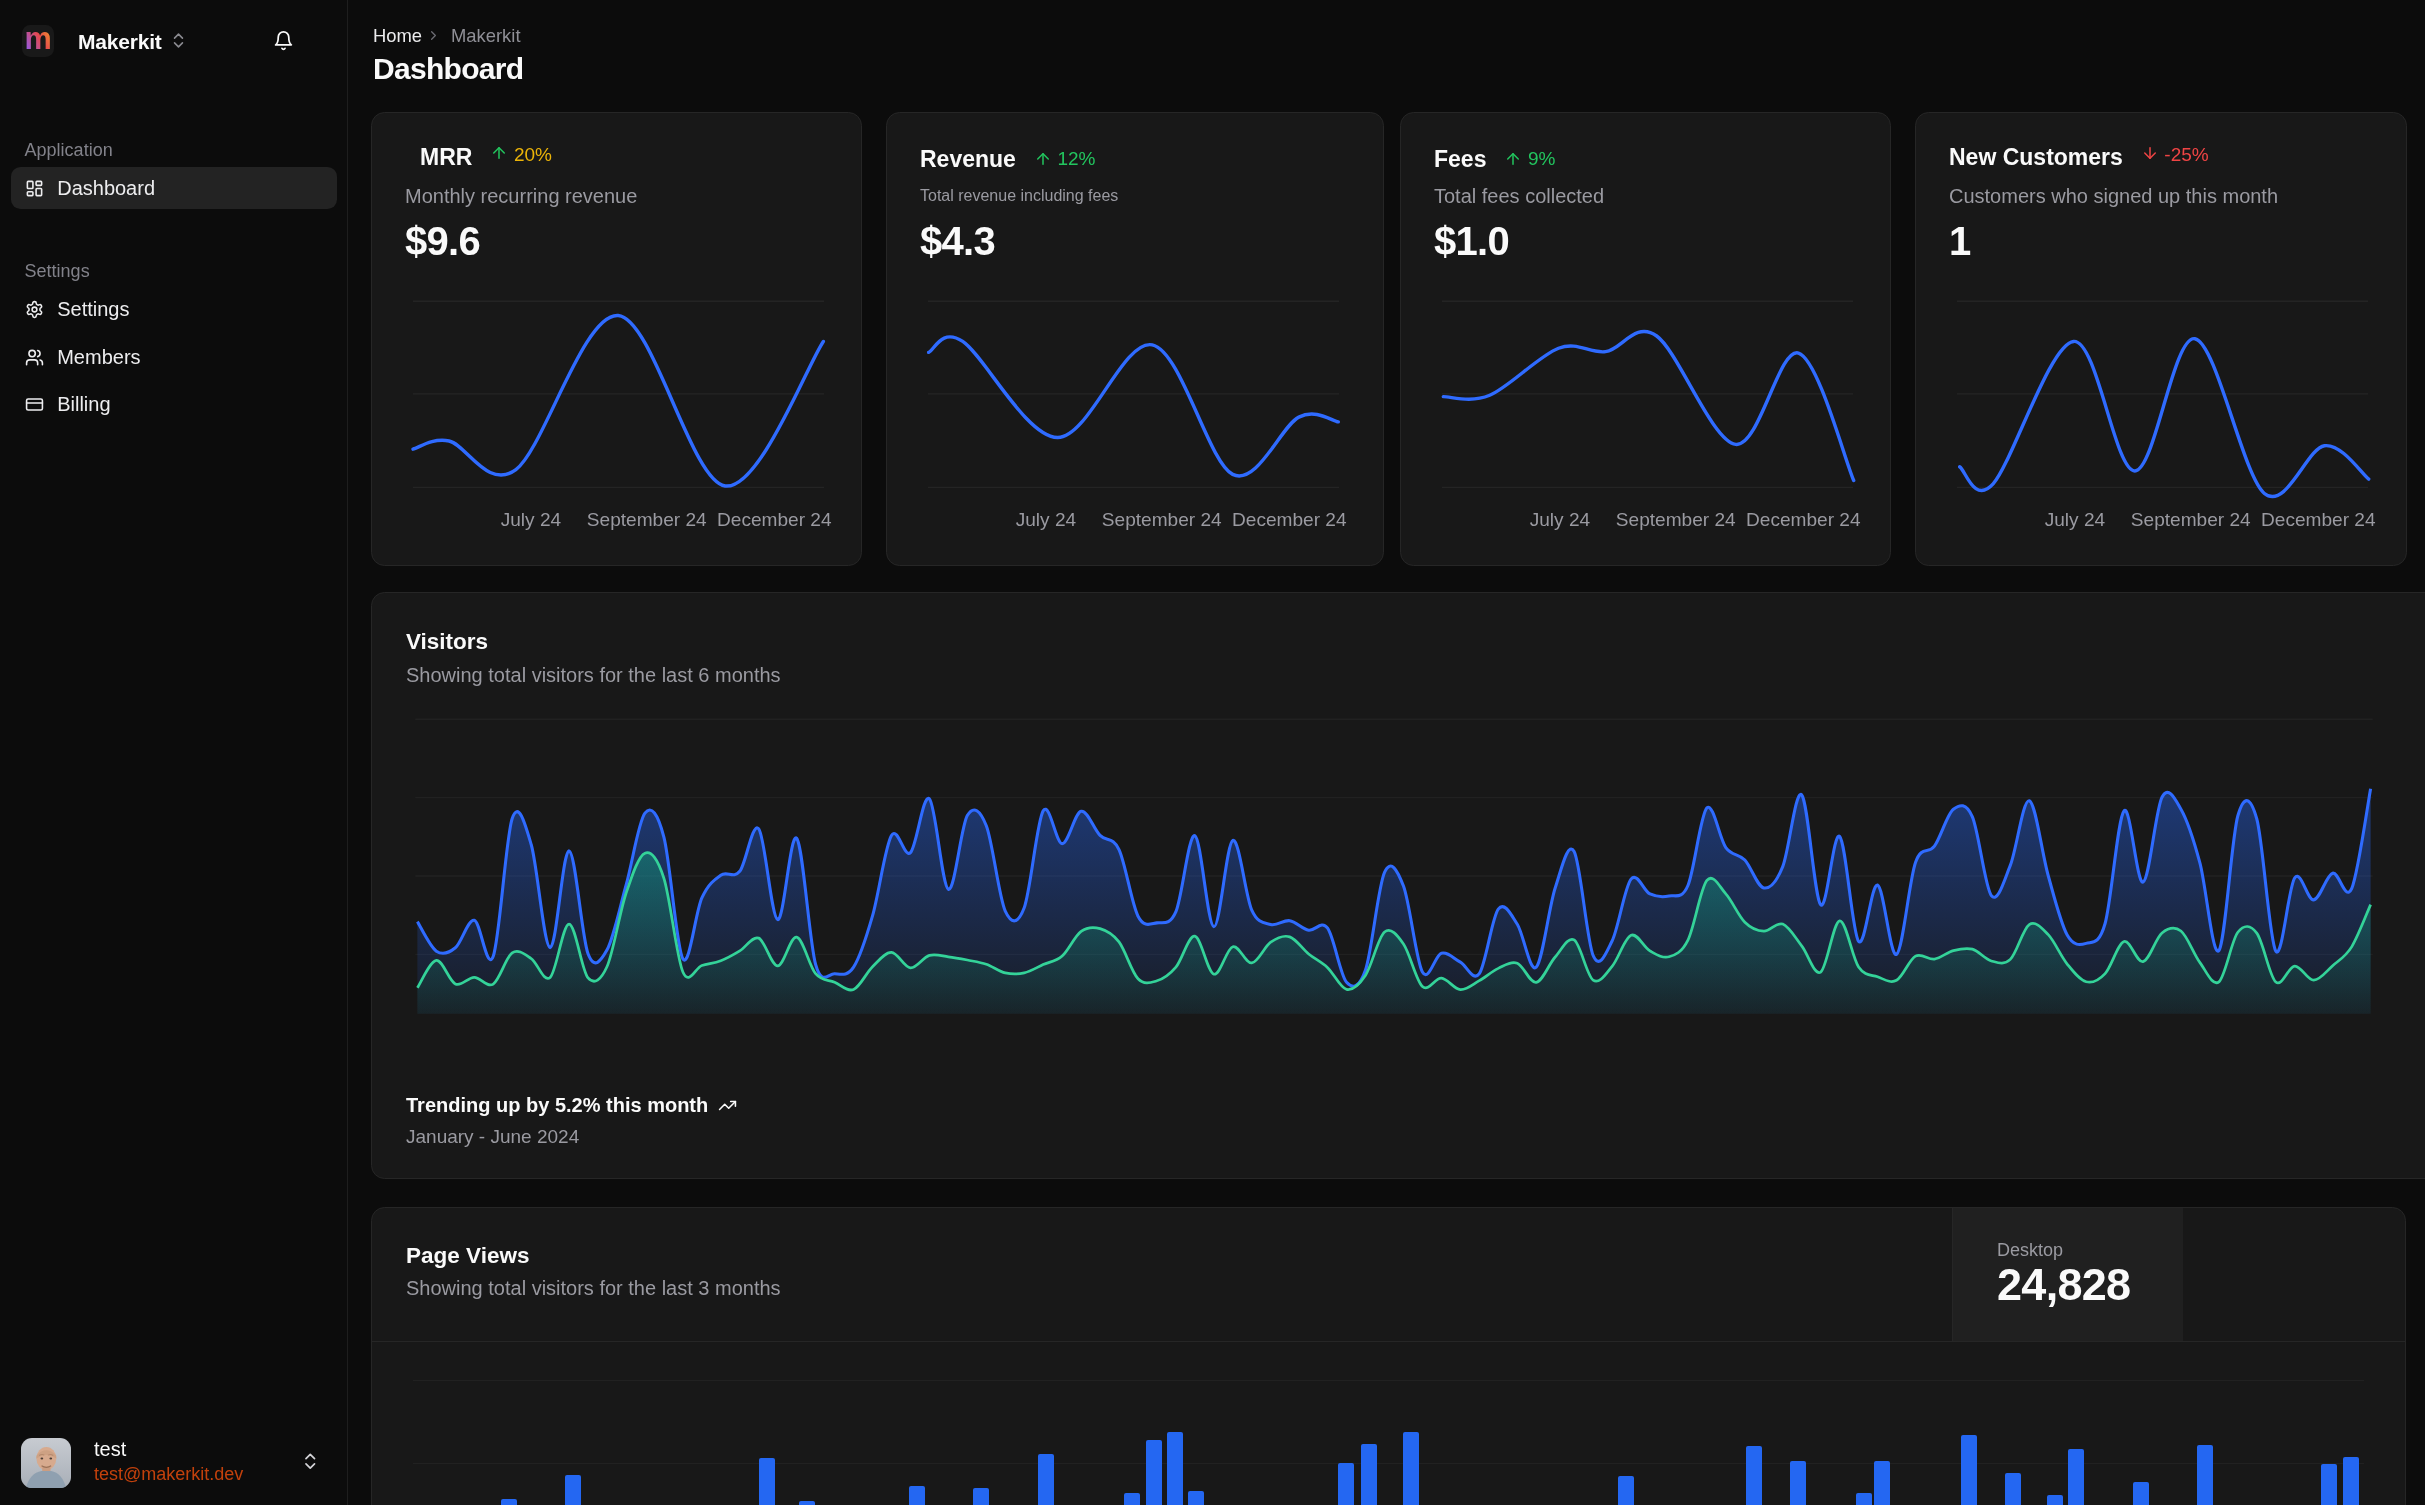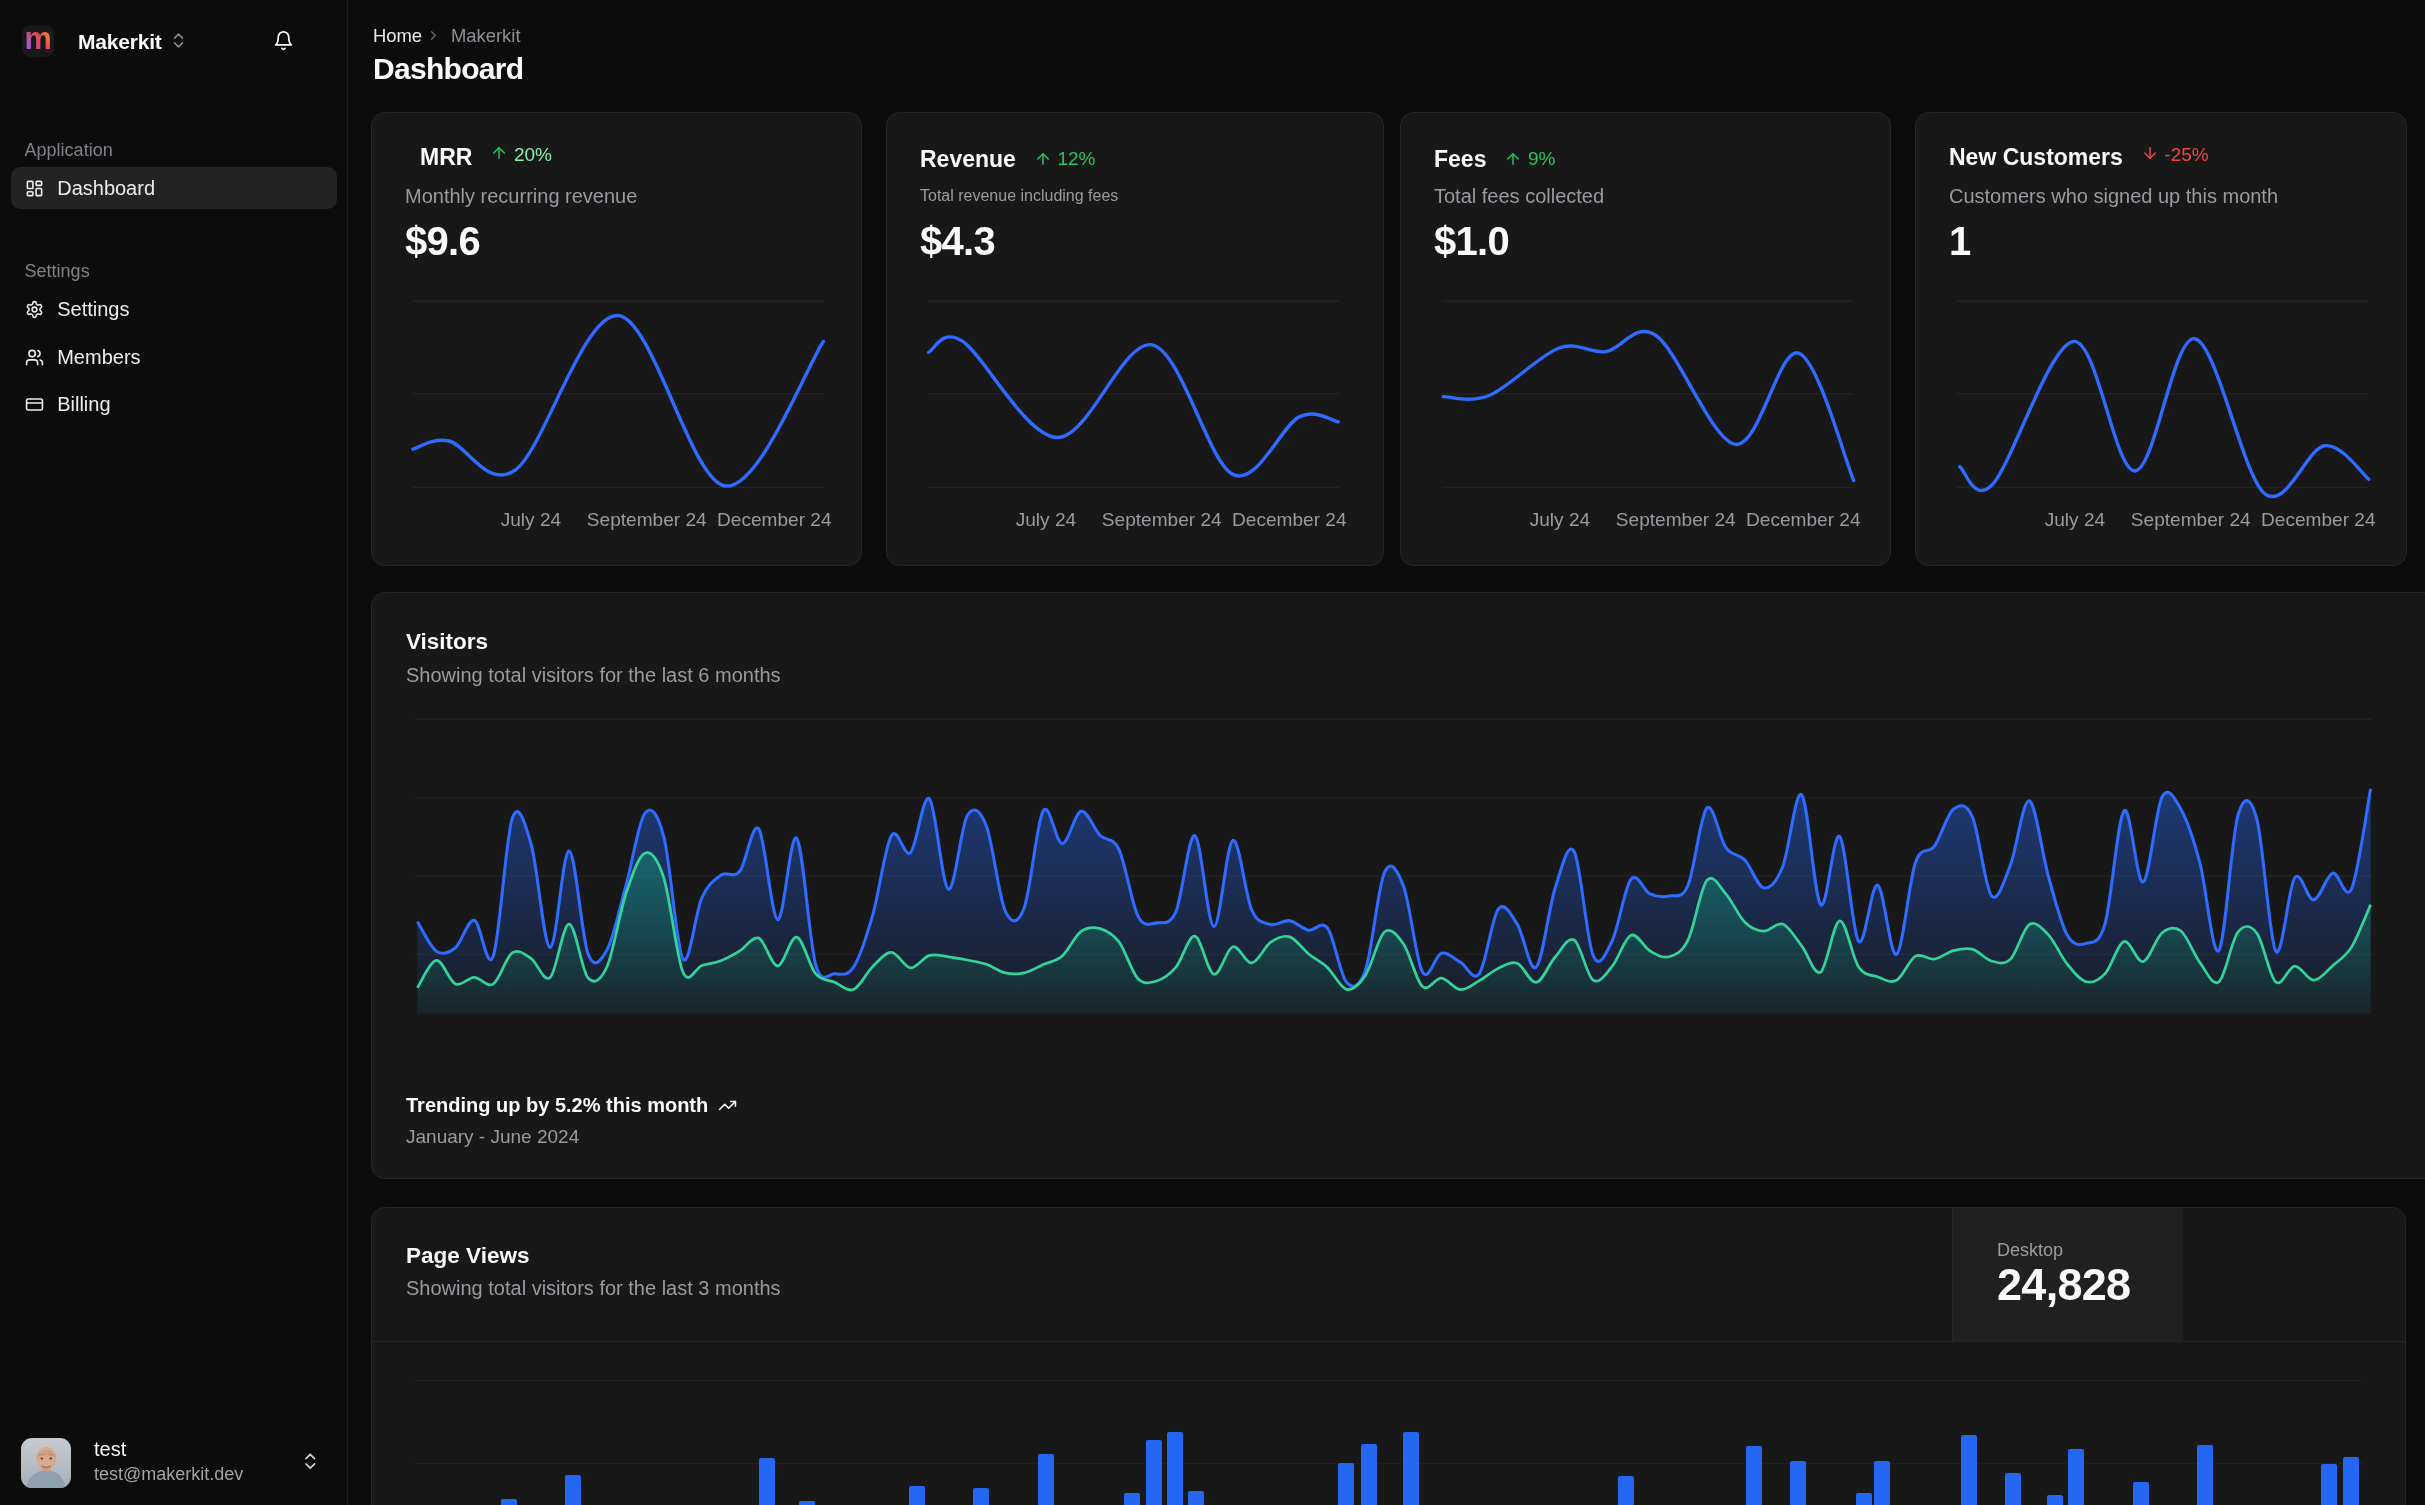--- a/index.html
+++ b/index.html
@@ -117,7 +117,7 @@
         <path d="M12 19V5"></path>
       </svg>
       <span style="width:5.5px"></span>
-    <span style="font-size:19px;color:#86efac">20%</span>
+    <span style="font-size:19px;color:#eab308">20%</span>
   </div>
   <div class="abs gray" style="left:33px;top:71px;font-size:20px;line-height:24.6px">Monthly recurring revenue</div>
   <div class="abs" style="left:33px;top:104px;font-size:40px;line-height:49px;font-weight:700;letter-spacing:-0.7px">$9.6</div>

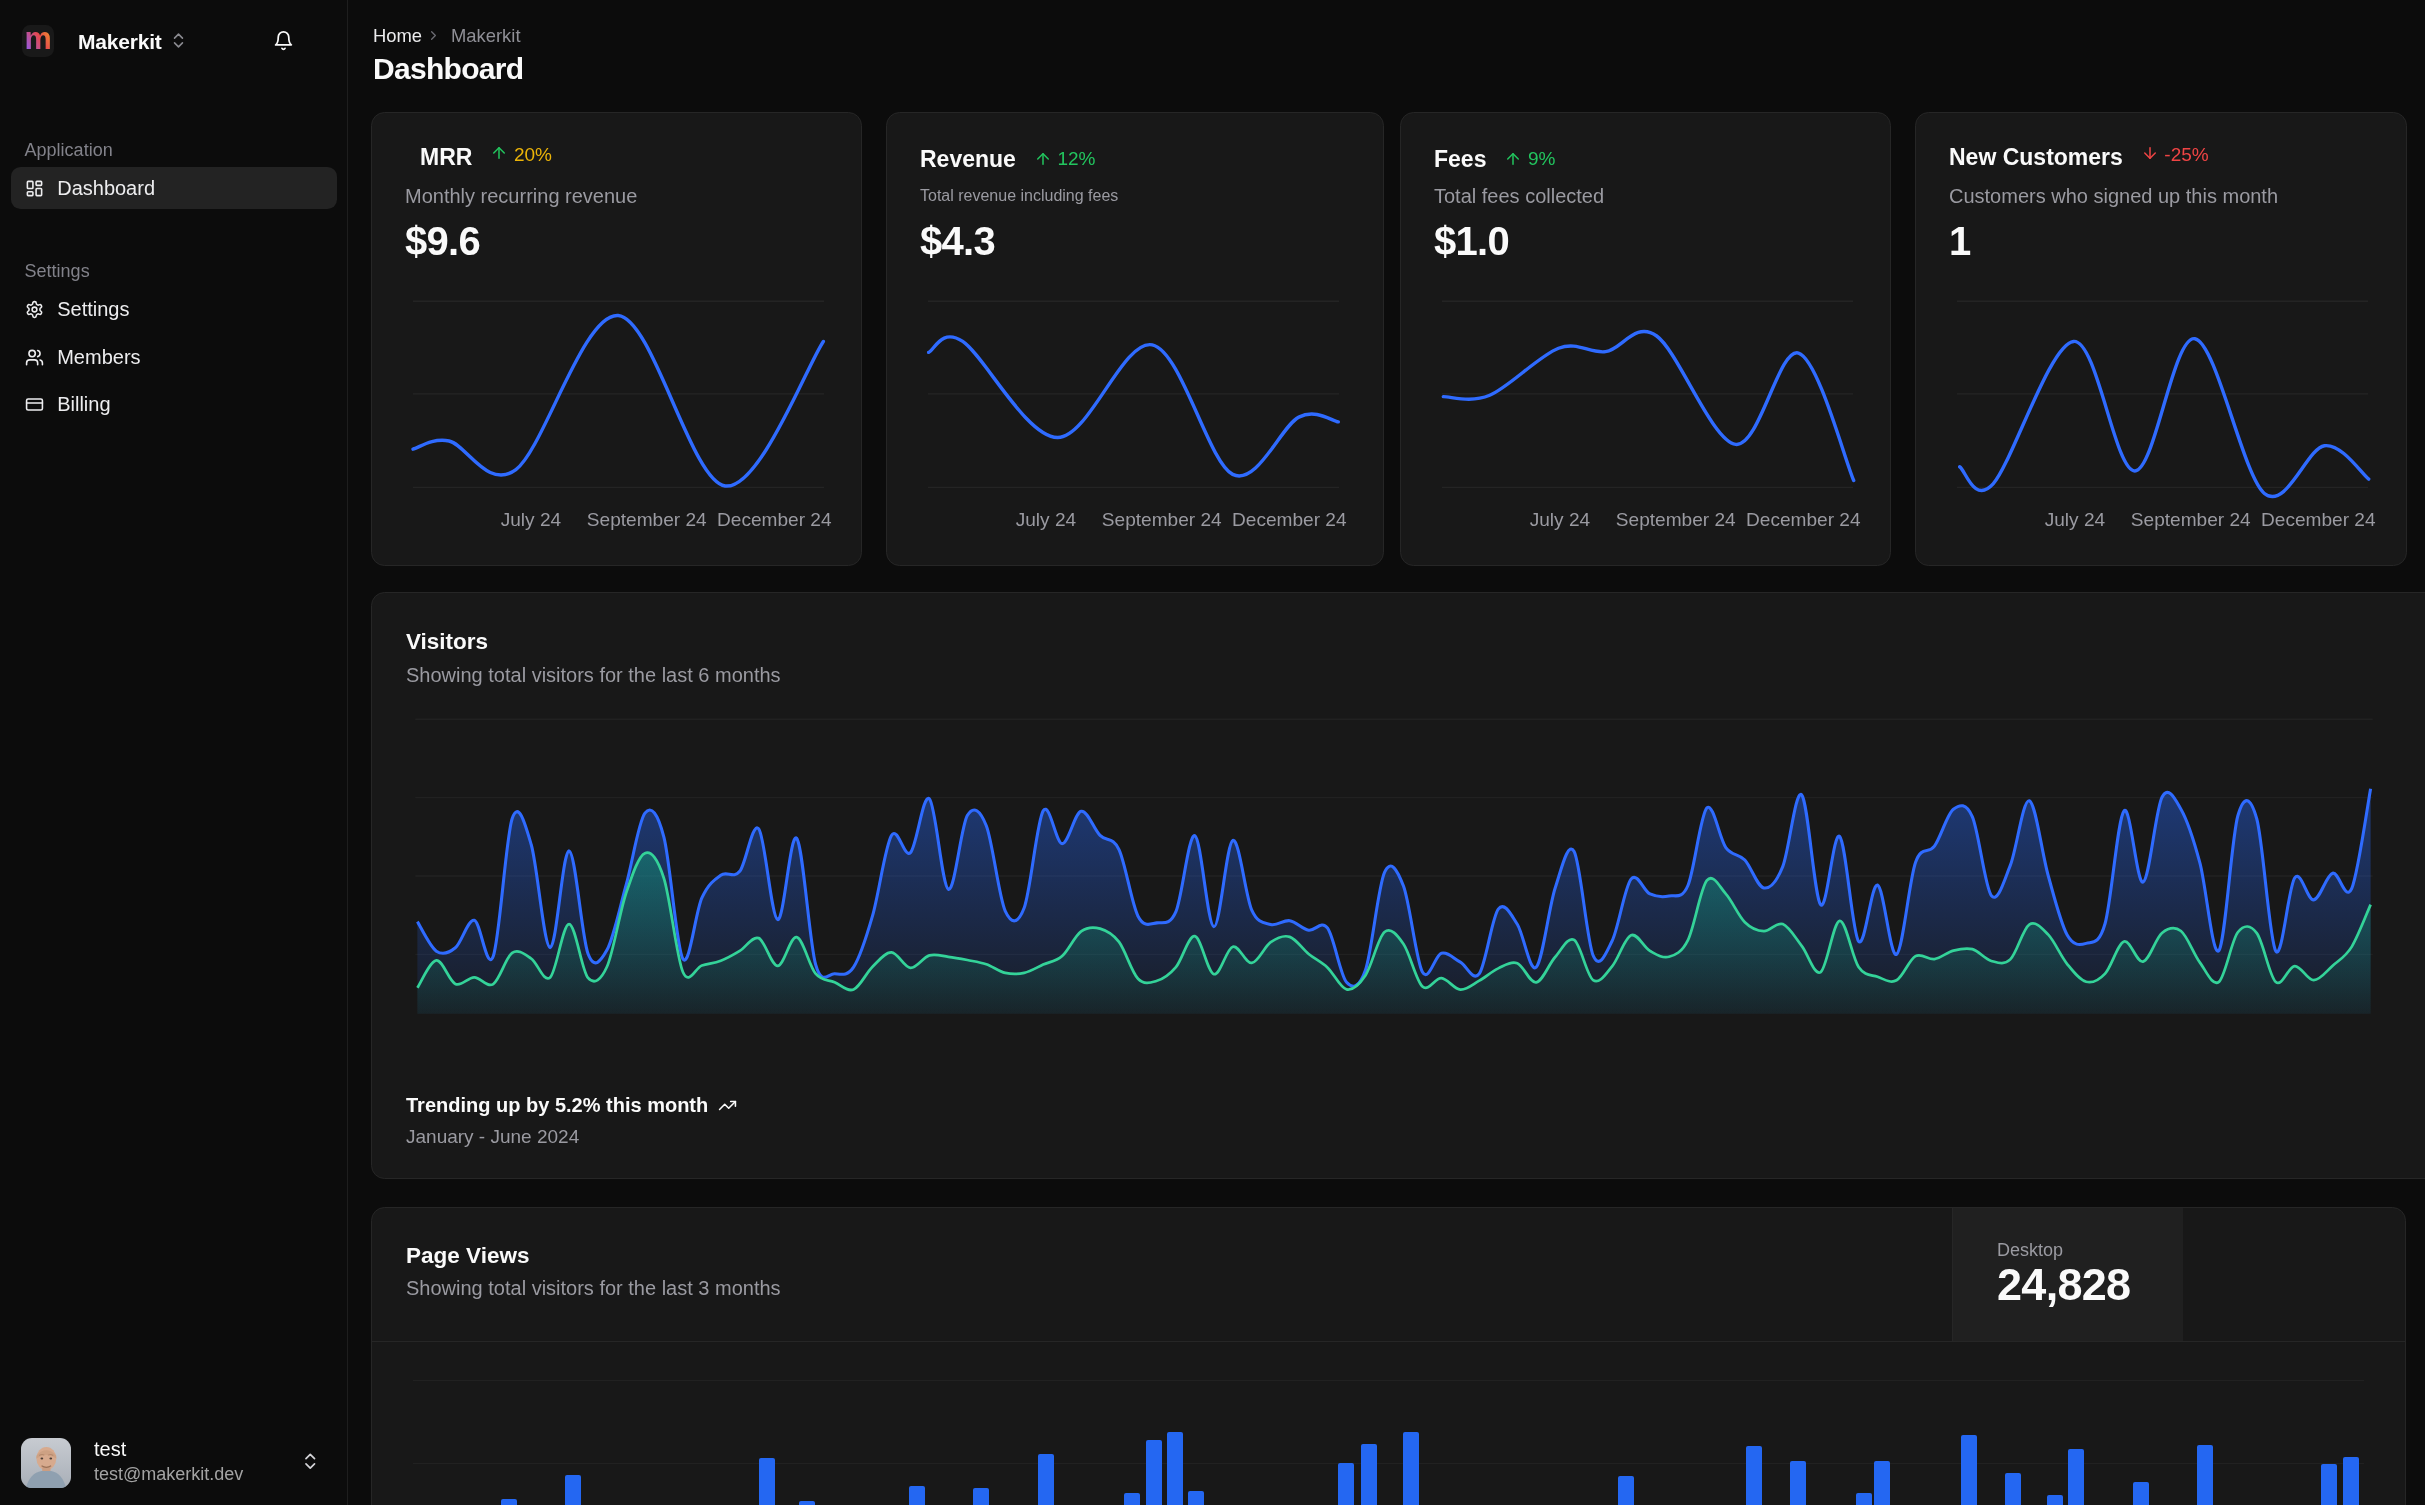--- a/index.html
+++ b/index.html
@@ -94,7 +94,7 @@
     </svg>
   </div>
   <div class="abs" style="left:94px;top:1438px;font-size:20px;color:#fafafa">test</div>
-  <div class="abs" style="left:94px;top:1464px;font-size:18px;color:#a3a3a3">test@makerkit.dev</div>
+  <div class="abs" style="left:94px;top:1464px;font-size:18px;color:#c2410c">test@makerkit.dev</div>
   <svg class="abs" style="left:300px;top:1451px" width="20.5" height="20.5" viewBox="0 0 24 24" fill="none" stroke="#d4d4d8" stroke-width="2" stroke-linecap="round" stroke-linejoin="round">
       <path d="m7 15 5 5 5-5"></path>
       <path d="m7 9 5-5 5 5"></path>

